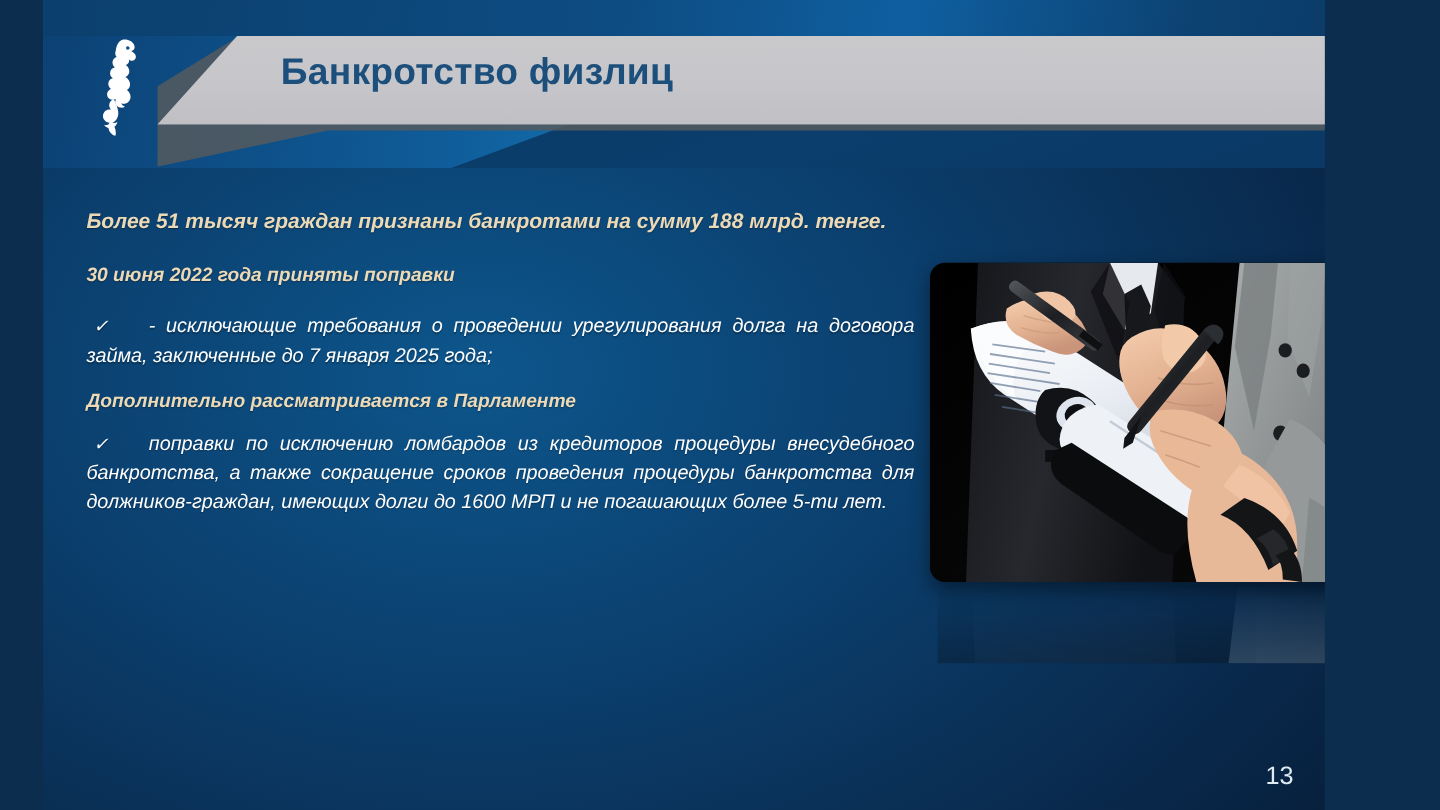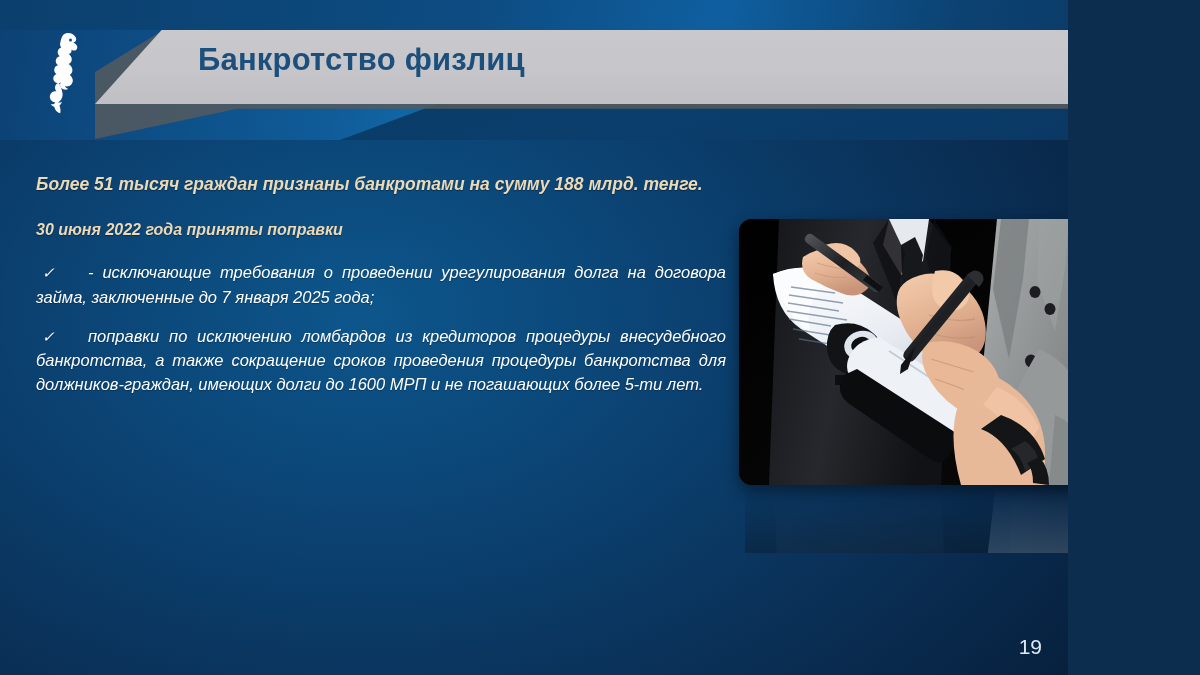--- a/index.html
+++ b/index.html
@@ -19,6 +19,7 @@
     background: #0a2f52;
     background-image:
       radial-gradient(ellipse 900px 620px at 34% 46%, #0d568c 0%, #0b4272 36%, #0a2f55 70%, #071f3c 100%);
+    margin-left: 36px;
   }
 
   

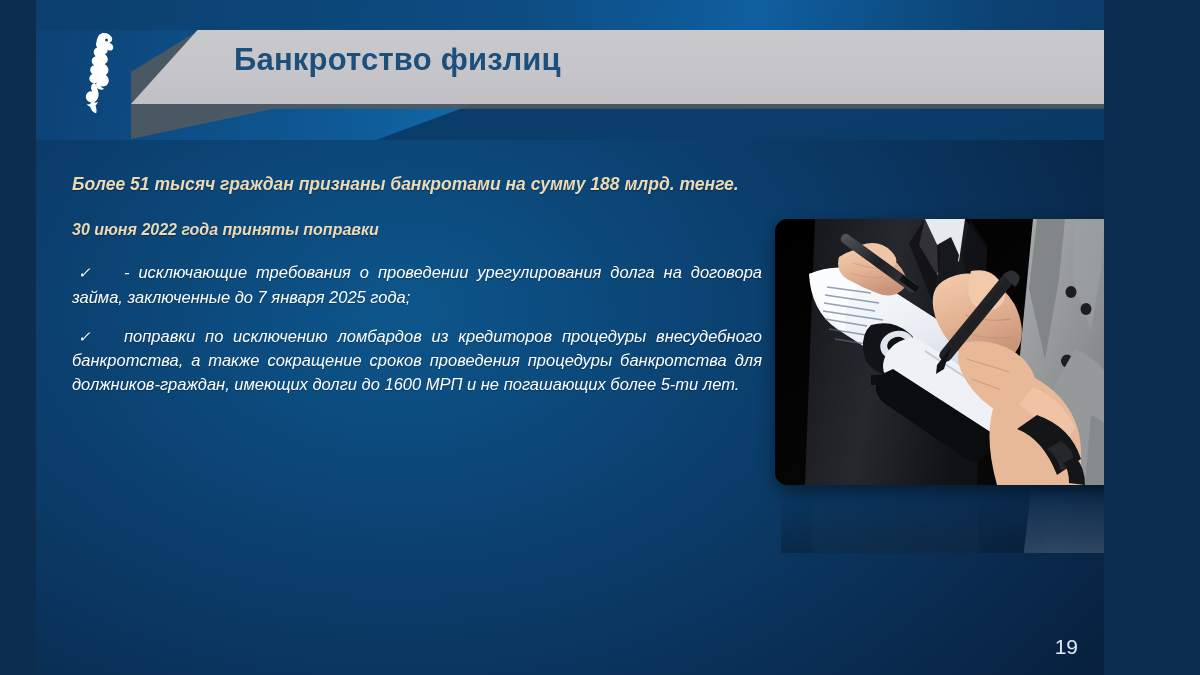--- a/index.html
+++ b/index.html
@@ -231,6 +231,7 @@
 
 
 
+    <p class="subhead tight">Дополнительно рассматривается в Парламенте</p>
 
     <p class="bullet">
       <span class="tick">✓</span><span>поправки по исключению ломбардов из кредиторов процедуры внесудебного банкротства, а также сокращение сроков проведения процедуры банкротства для должников-граждан, имеющих долги до 1600 МРП и не погашающих более 5-ти лет.</span>

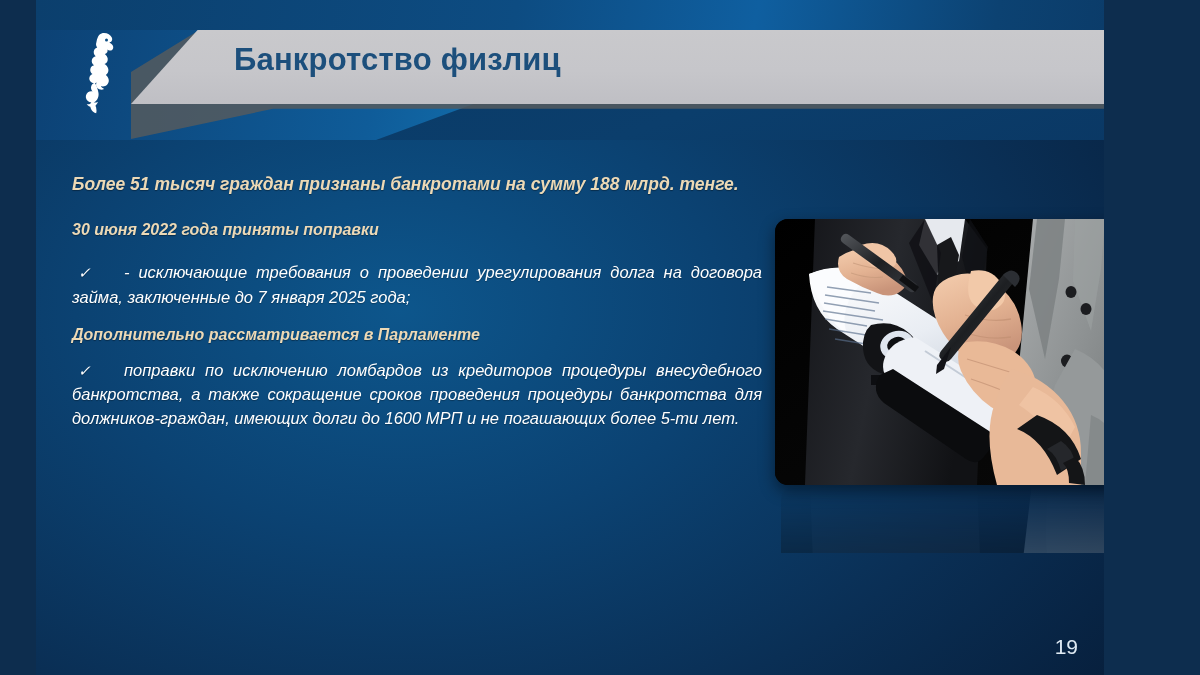--- a/index.html
+++ b/index.html
@@ -376,7 +376,7 @@
     </div>
   </div>
 
-  <div class="page-num">19</div>
+  <div class="page-num">13</div>
 
 </div>
 

